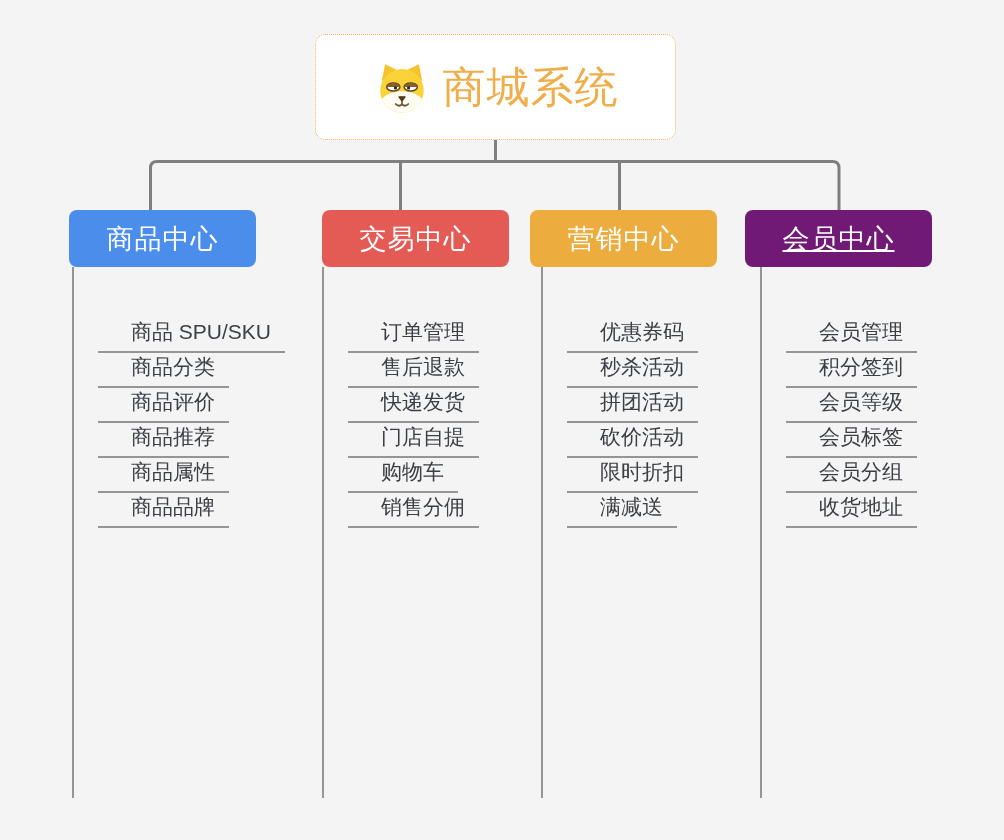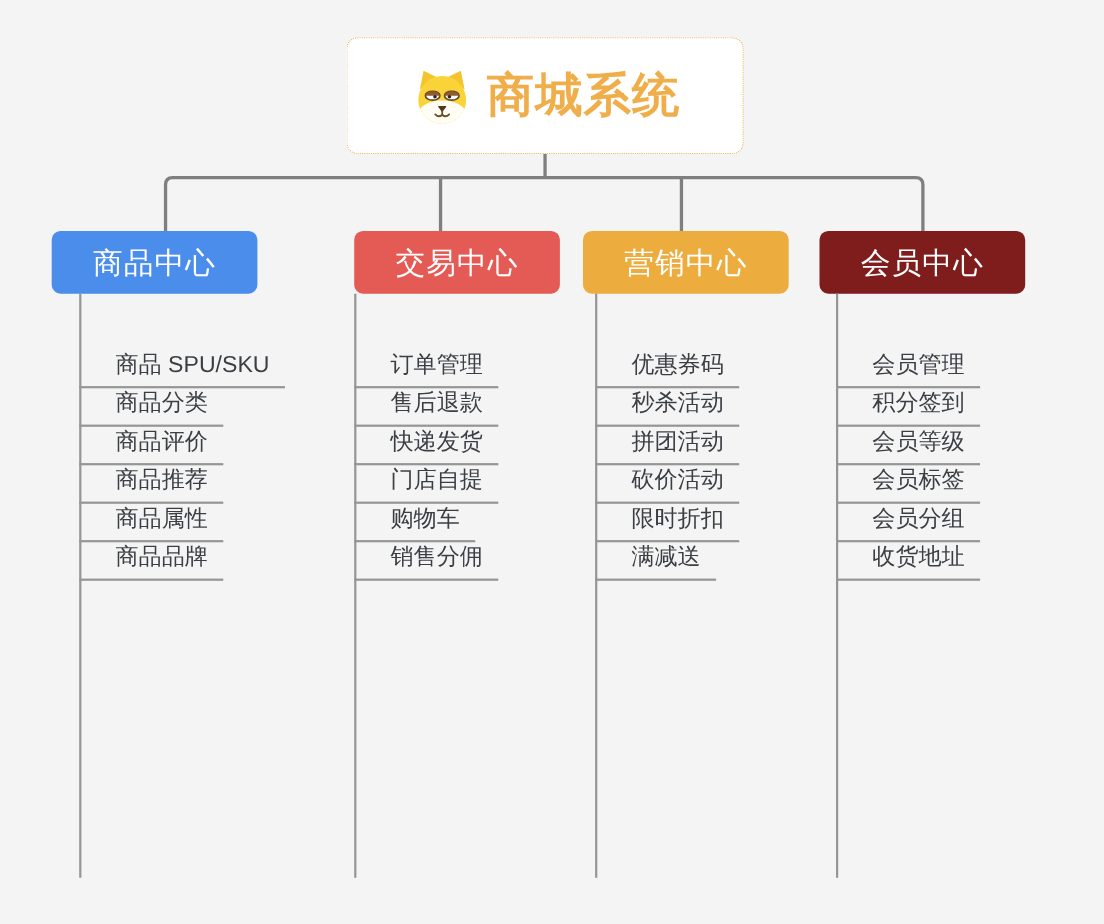--- a/index.html
+++ b/index.html
@@ -21,7 +21,7 @@
   }
   .root-icon{width:58px;height:58px;display:block;}
   .root-title{
-    font-size:43px;font-weight:700;color:#f0ae4a;letter-spacing:1px;
+    font-size:43px;font-weight:400;color:#f0ae4a;letter-spacing:1px;
     line-height:1;white-space:nowrap;
   }
 

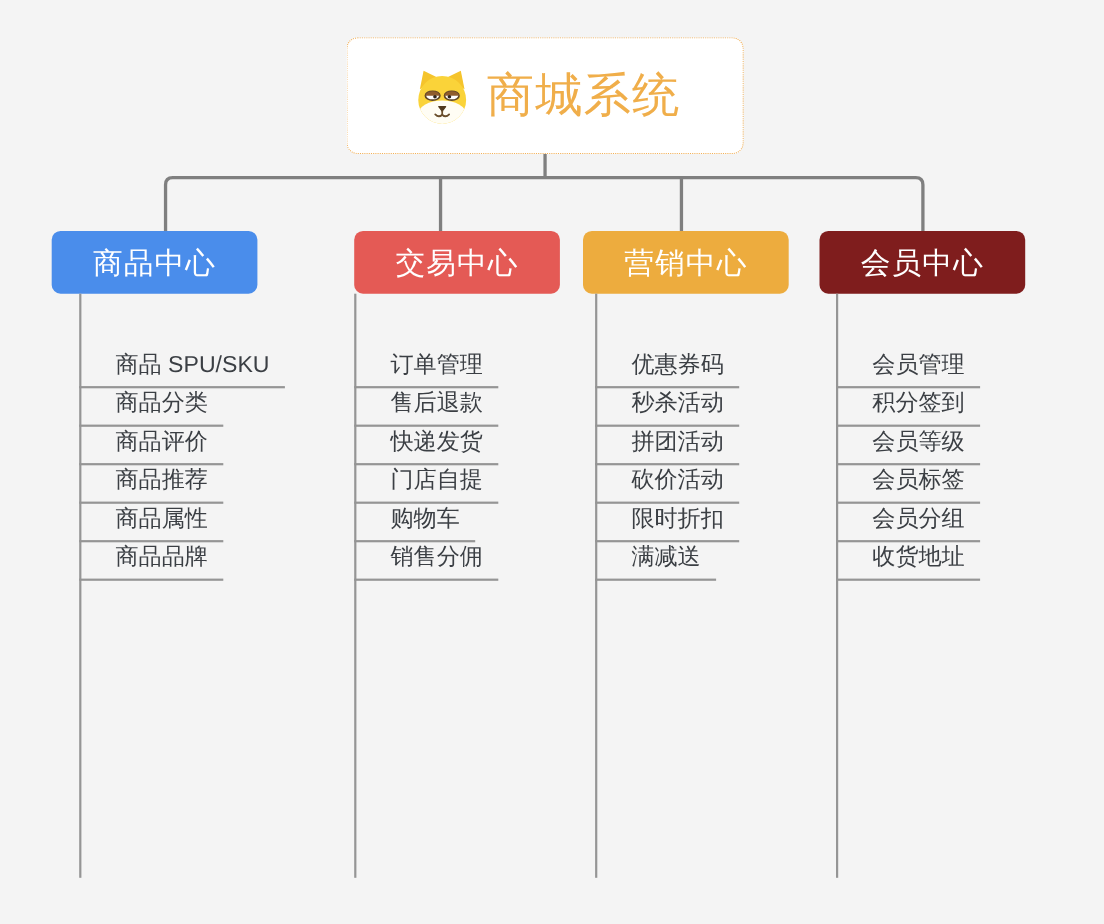--- a/index.html
+++ b/index.html
@@ -31,7 +31,7 @@
     border-radius:8px;display:flex;align-items:center;justify-content:center;
     color:#ffffff;font-size:27px;letter-spacing:1px;white-space:nowrap;
   }
-  .b0{left:47px;} .b1{left:322px;} .b2{left:530px;} .b3{left:745px;}
+  .b0{left:69px;} .b1{left:322px;} .b2{left:530px;} .b3{left:745px;}
 
   
   .leaf-col{position:absolute;top:267px;}

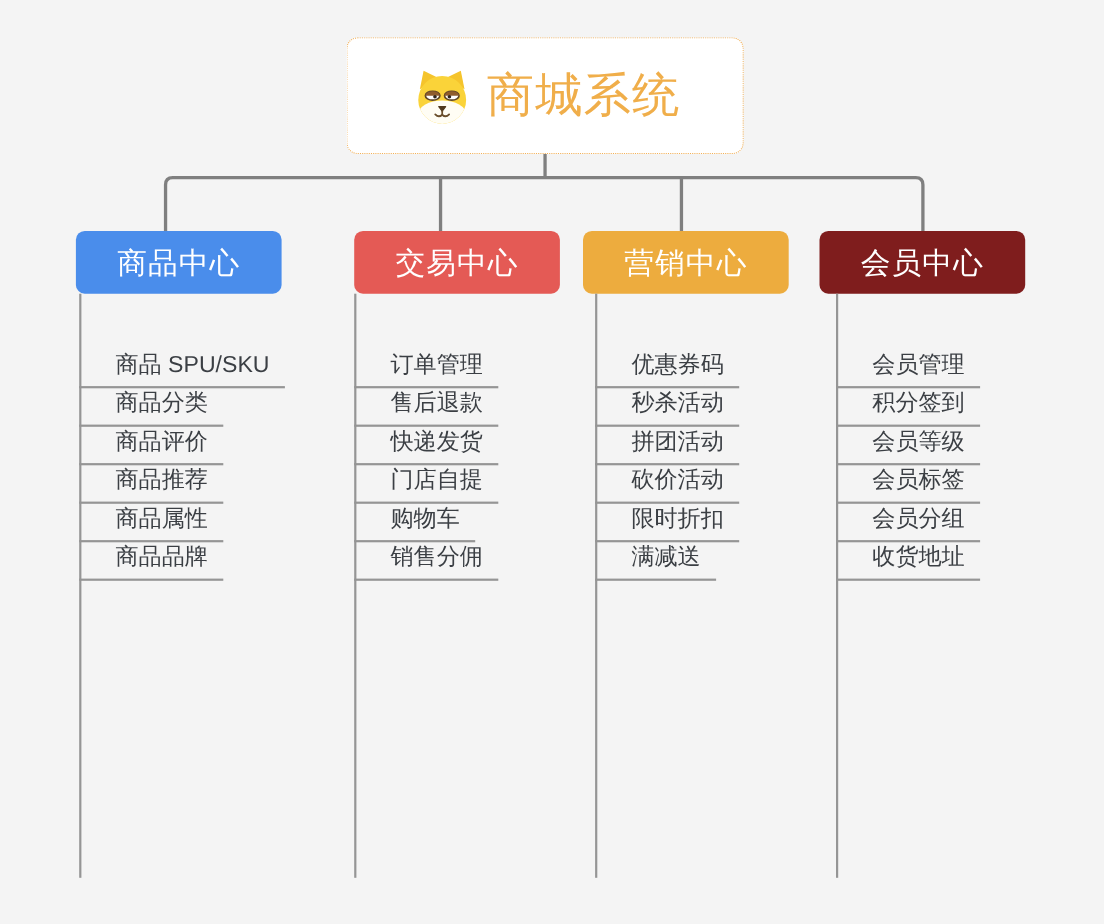--- a/index.html
+++ b/index.html
@@ -89,7 +89,7 @@
   <div class="branch-node b0" style="background: rgb(74, 141, 235);">商品中心</div>
   <div class="branch-node b1" style="background: rgb(228, 90, 85);">交易中心</div>
   <div class="branch-node b2" style="background: rgb(237, 172, 62);">营销中心</div>
-  <div class="branch-node b3" style="background: #7f1d1d;">会员中心</div>
+  <div class="branch-node b3" style="background: #701a75; text-decoration: underline;">会员中心</div>
 
   <div class="leaf-col c0">
     <div class="trunk"></div>

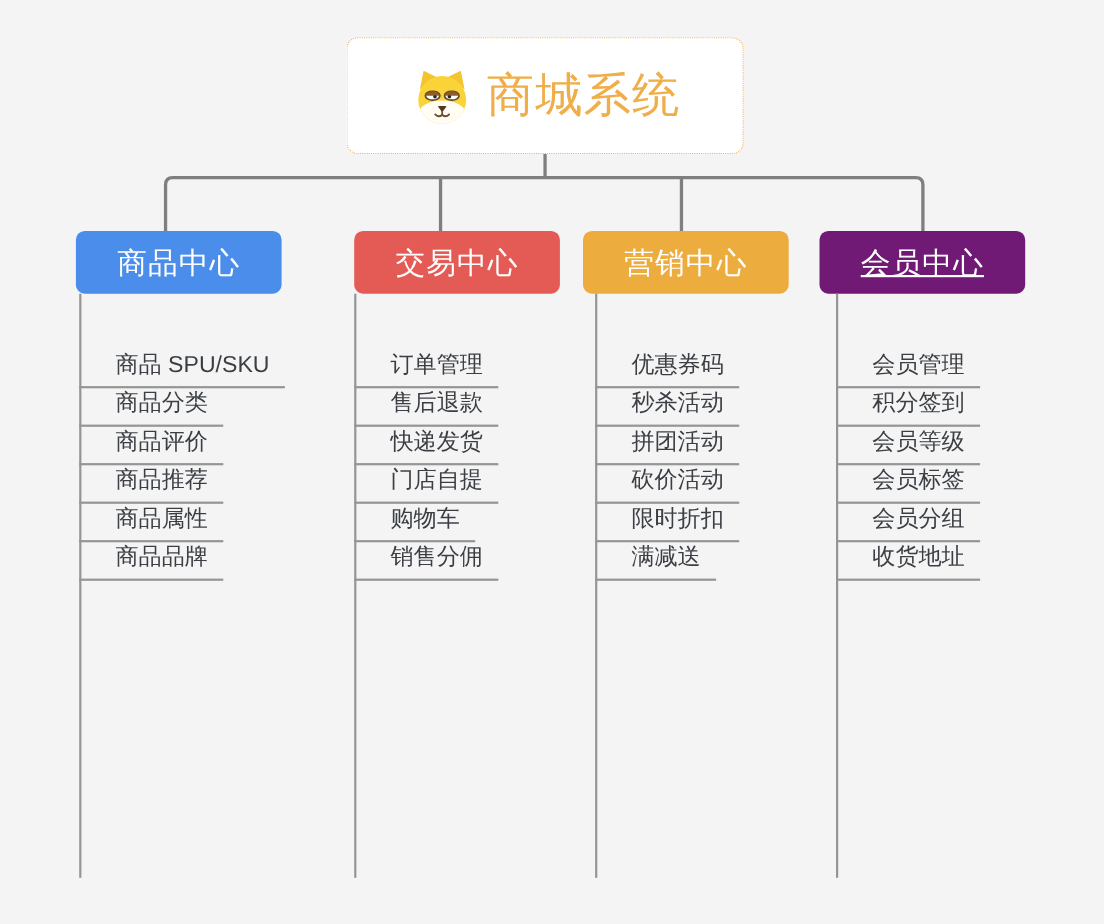--- a/index.html
+++ b/index.html
@@ -39,7 +39,7 @@
   .trunk{
     position:absolute;left:0;top:0;width:2px;height:531px;background:#959595;
   }
-  .leaves{display:flex;flex-direction:column;align-items:flex-start;}
+  .leaves{display:flex;flex-direction:column;align-items:flex-start;padding-left:26px;}
   .leaf{
     box-sizing:content-box;
     padding:0 14px 6px 33px;

